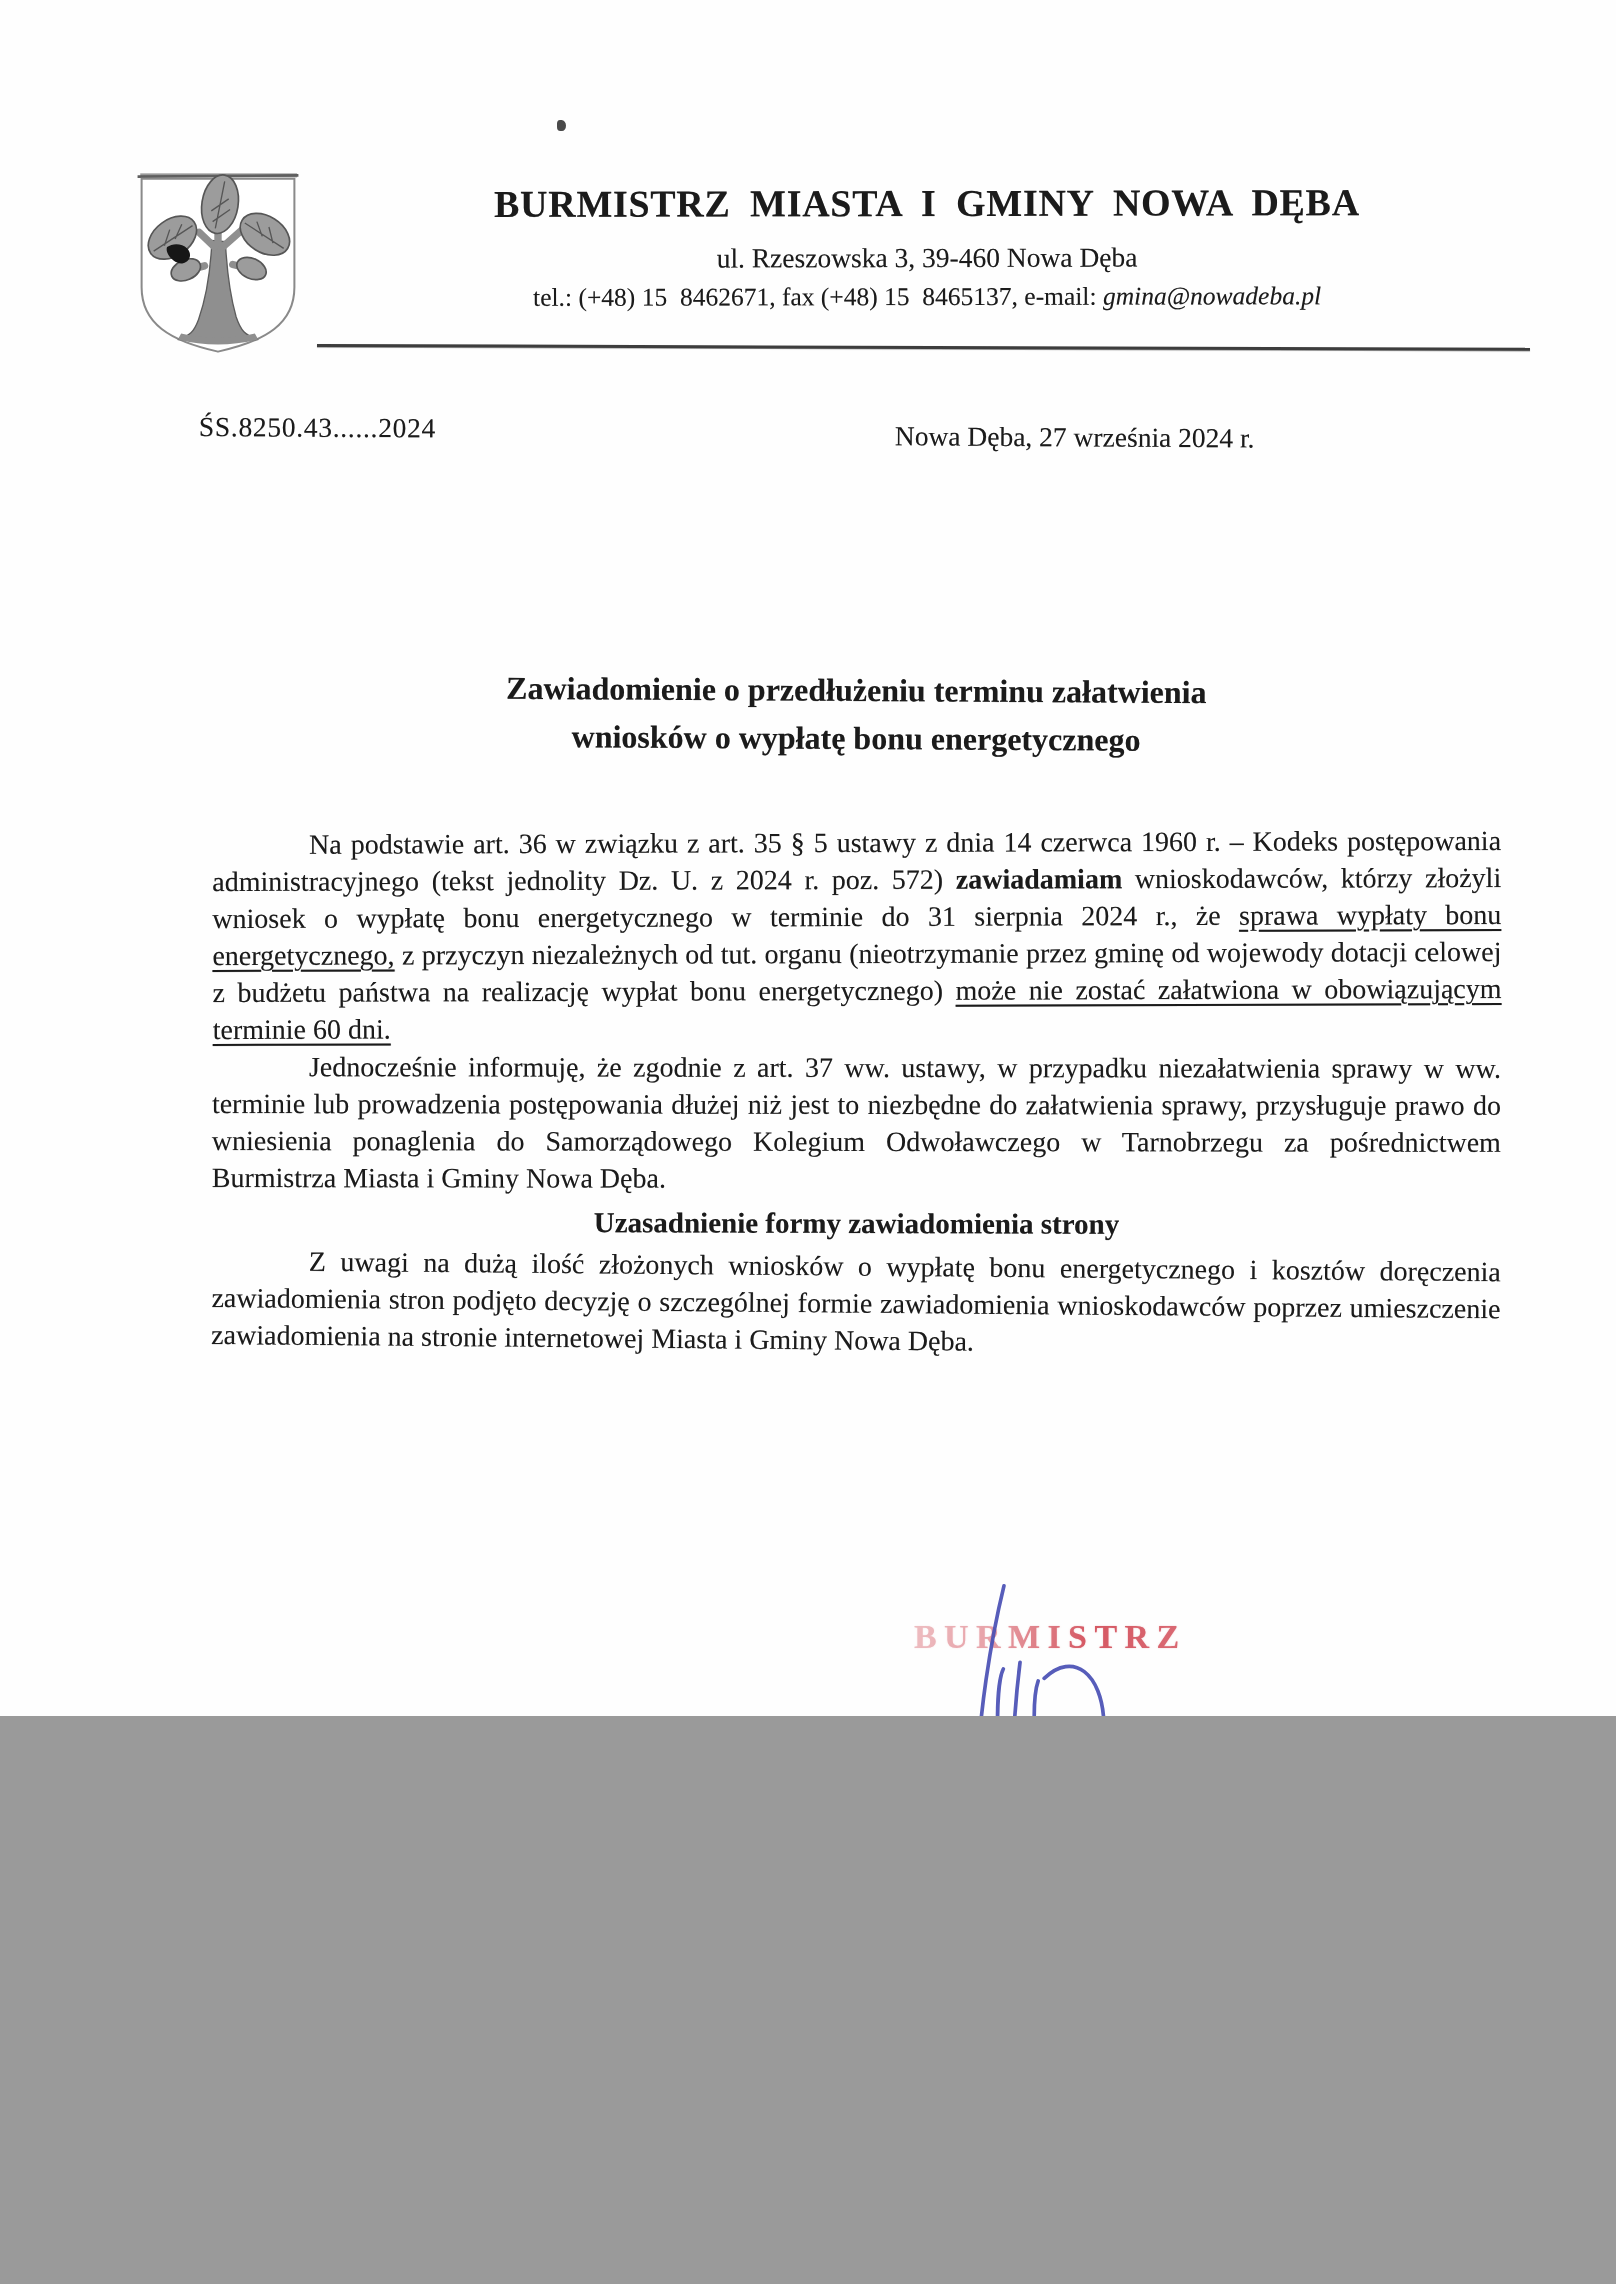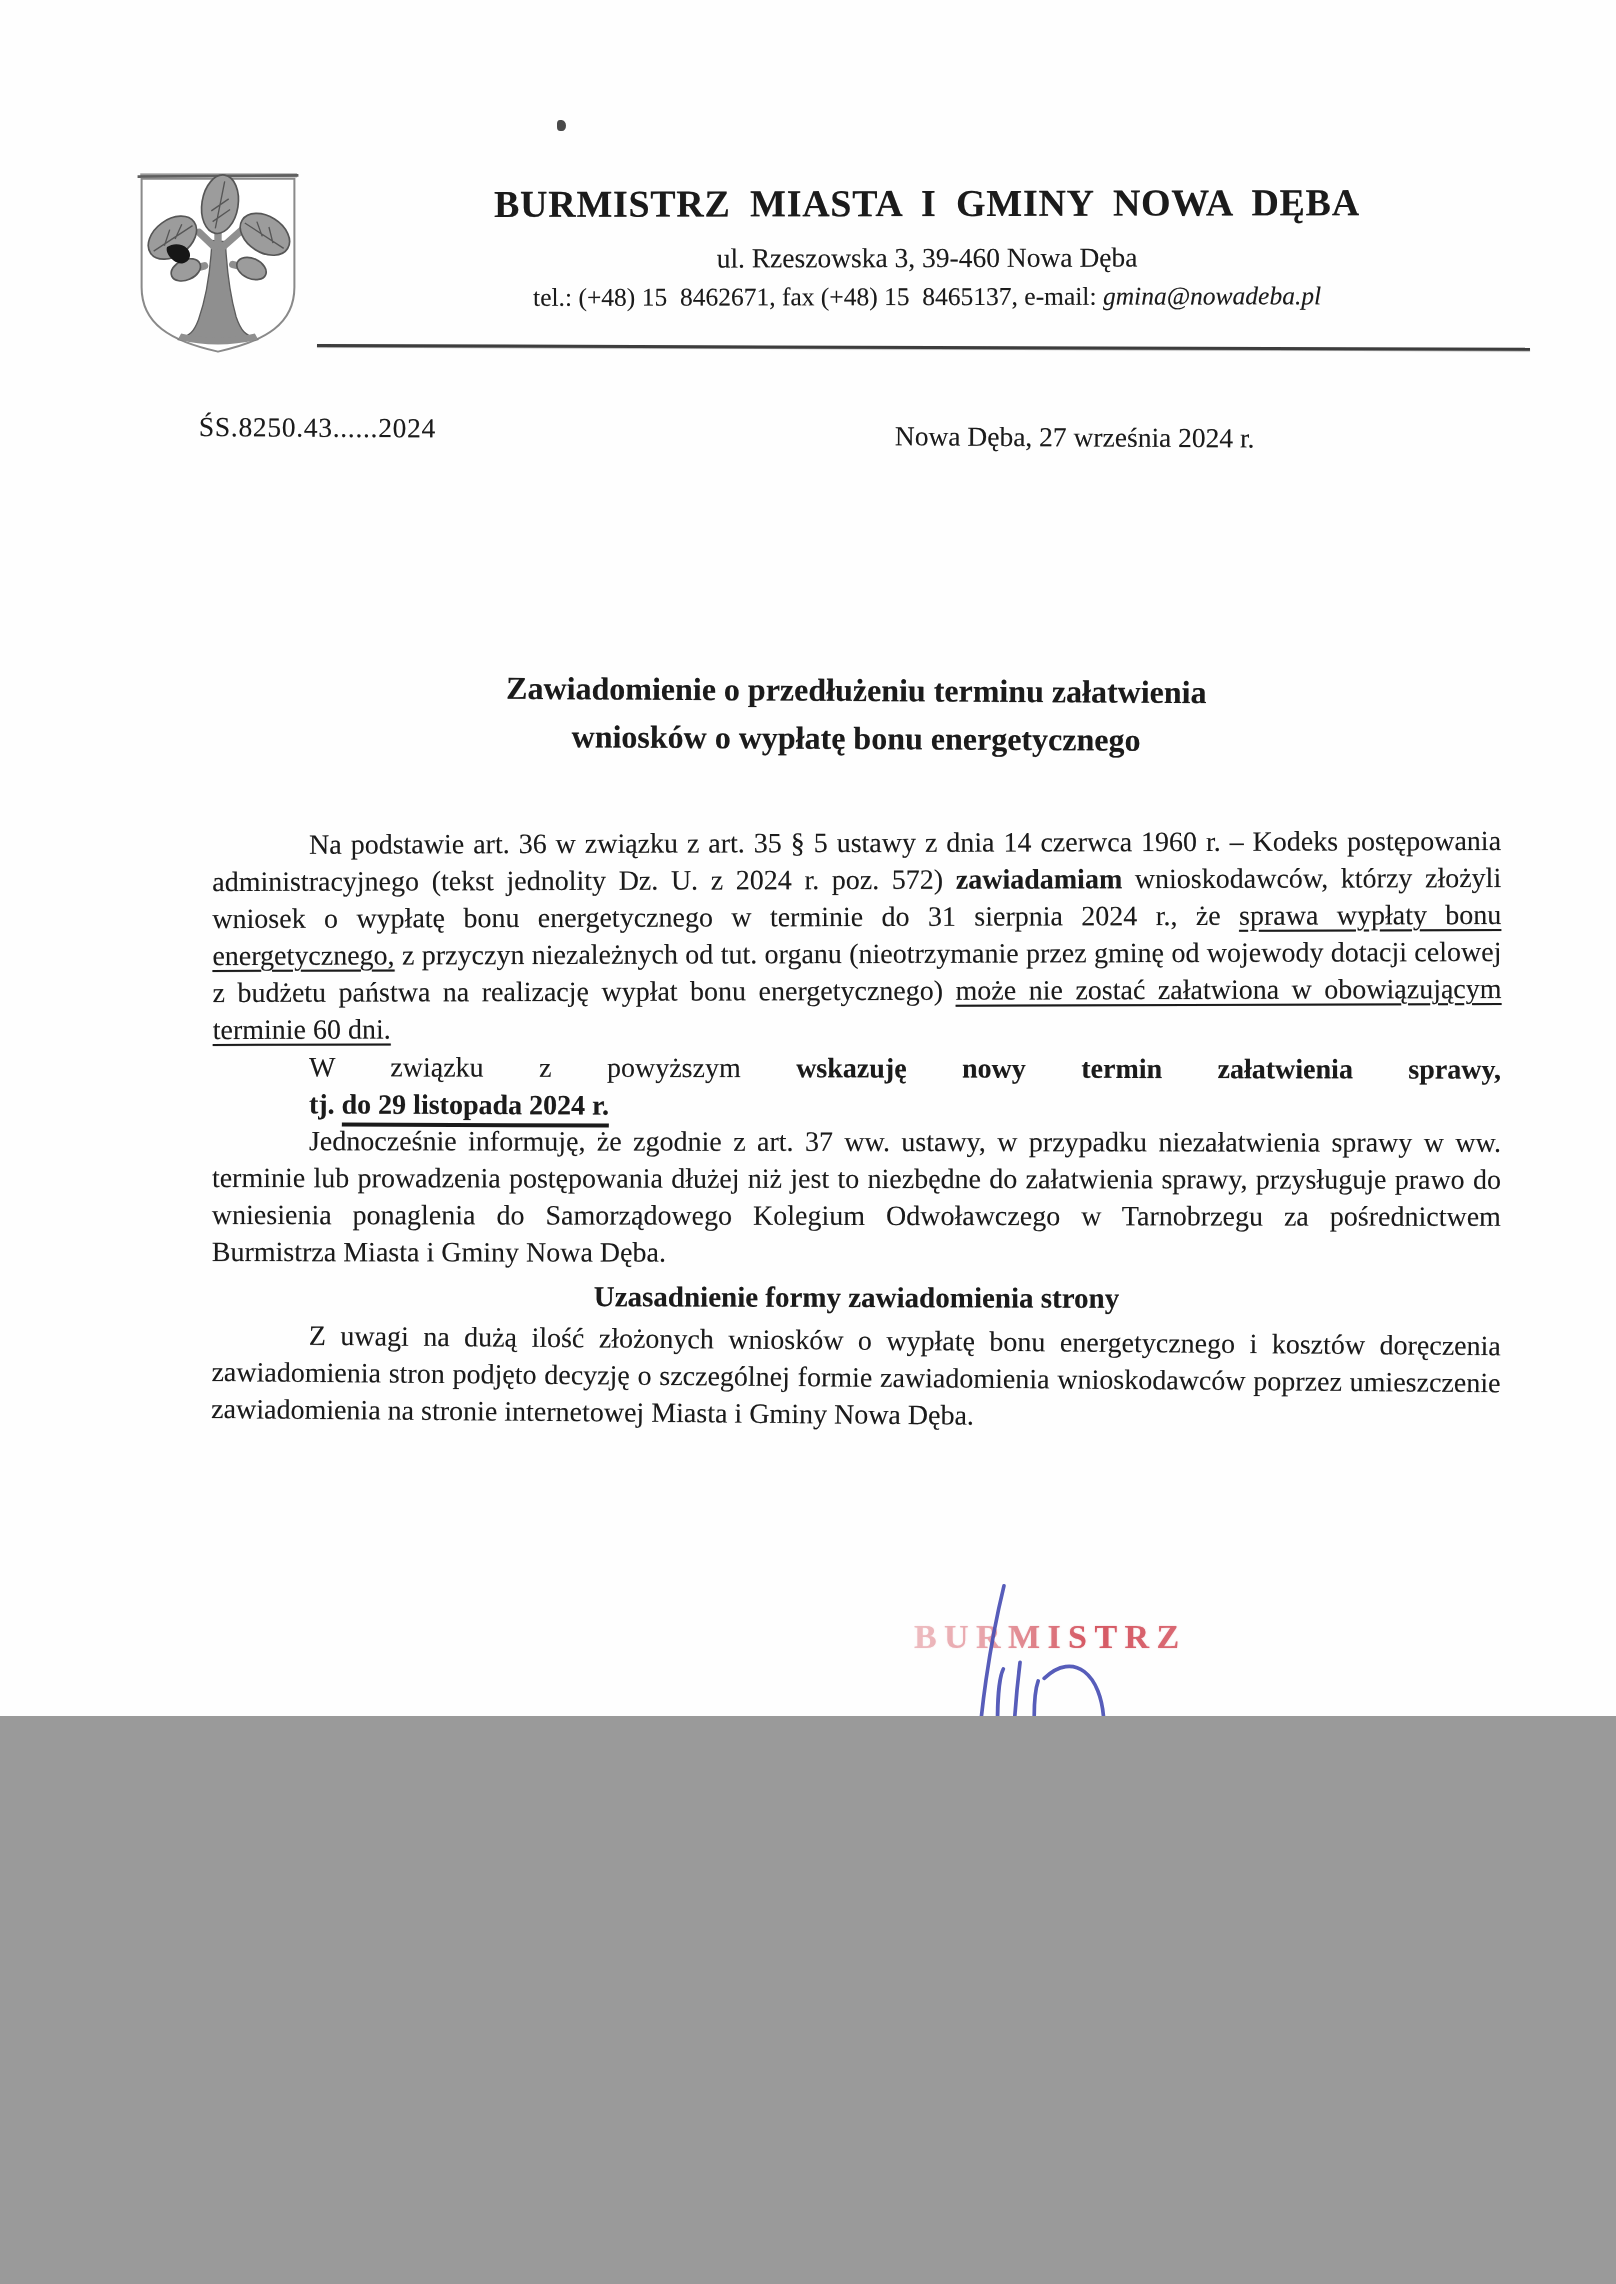--- a/index.html
+++ b/index.html
@@ -128,10 +128,6 @@
 
     <p class="body-par p1"><span>Na podstawie art. 36 w związku z art. 35 § 5 ustawy z dnia 14 czerwca 1960 r. – Kodeks postępowania administracyjnego (tekst jednolity Dz. U. z 2024 r. poz. 572) </span><span class="b">zawiadamiam</span><span> wnioskodawców, którzy złożyli wniosek o wypłatę bonu energetycznego w terminie do 31 sierpnia 2024 r., że </span><span class="u">sprawa wypłaty bonu energetycznego,</span><span> z przyczyn niezależnych od tut. organu (nieotrzymanie przez gminę od wojewody dotacji celowej z budżetu państwa na realizację wypłat bonu energetycznego) </span><span class="u">może nie zostać załatwiona w obowiązującym terminie 60 dni.</span></p>
 
-    <p class="body-par p2">
-        <span class="jline"><span>W związku z powyższym </span><span class="b">wskazuję nowy termin załatwienia sprawy,</span></span>
-        <span class="nline"><span class="b">tj. </span><span class="b u2">do 29 listopada 2024 r.</span></span>
-      </p>
 
     <p class="body-par p3">Jednocześnie informuję, że zgodnie z art. 37 ww. ustawy, w przypadku niezałatwienia sprawy w ww. terminie lub prowadzenia postępowania dłużej niż jest to niezbędne do załatwienia sprawy, przysługuje prawo do wniesienia ponaglenia do Samorządowego Kolegium Odwoławczego w Tarnobrzegu za pośrednictwem Burmistrza Miasta i Gminy Nowa Dęba.</p>
 

